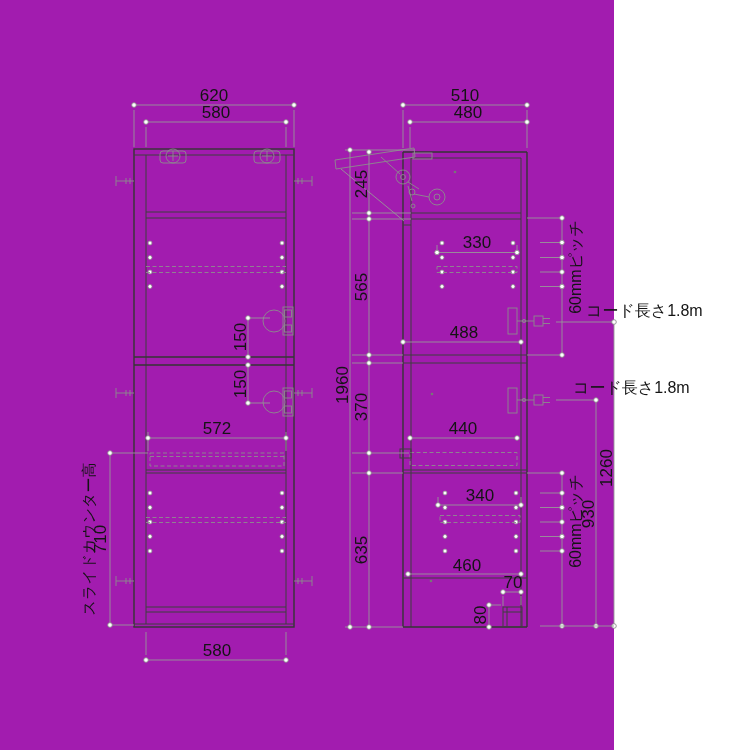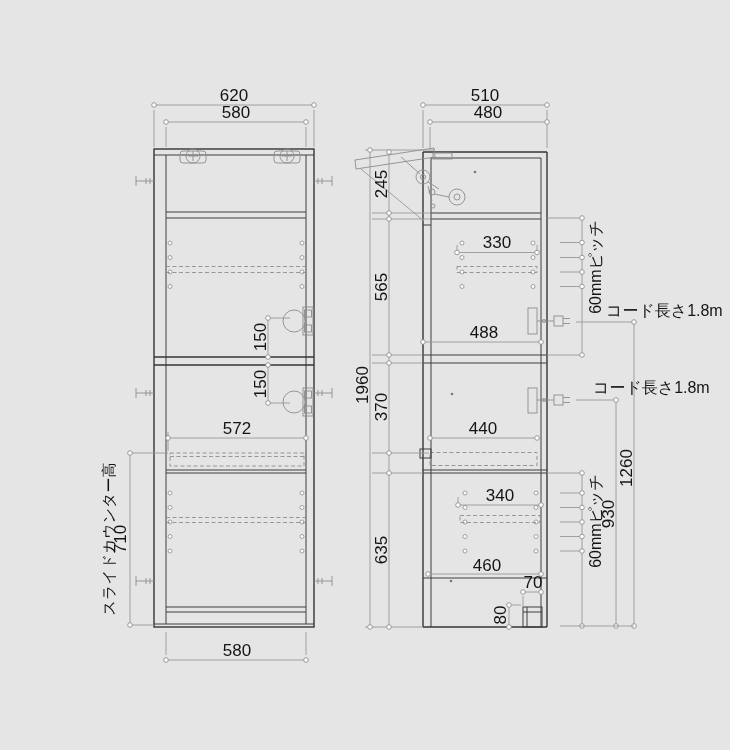--- a/index.html
+++ b/index.html
@@ -3,7 +3,7 @@
 <meta charset="utf-8">
 <style>
   html,body{margin:0;padding:0;background:#ffffff;}
-  .stage{width:710px;height:750px;background:#e5e5e5;position:relative;padding-left:20px;}
+  .stage{width:614px;height:750px;background:#a21caf;position:relative;}
   svg{display:block;}
   .ln  {stroke:#3f3f3f;stroke-width:1;fill:none;}
   .ln2 {stroke:#353535;stroke-width:1.4;fill:none;}

